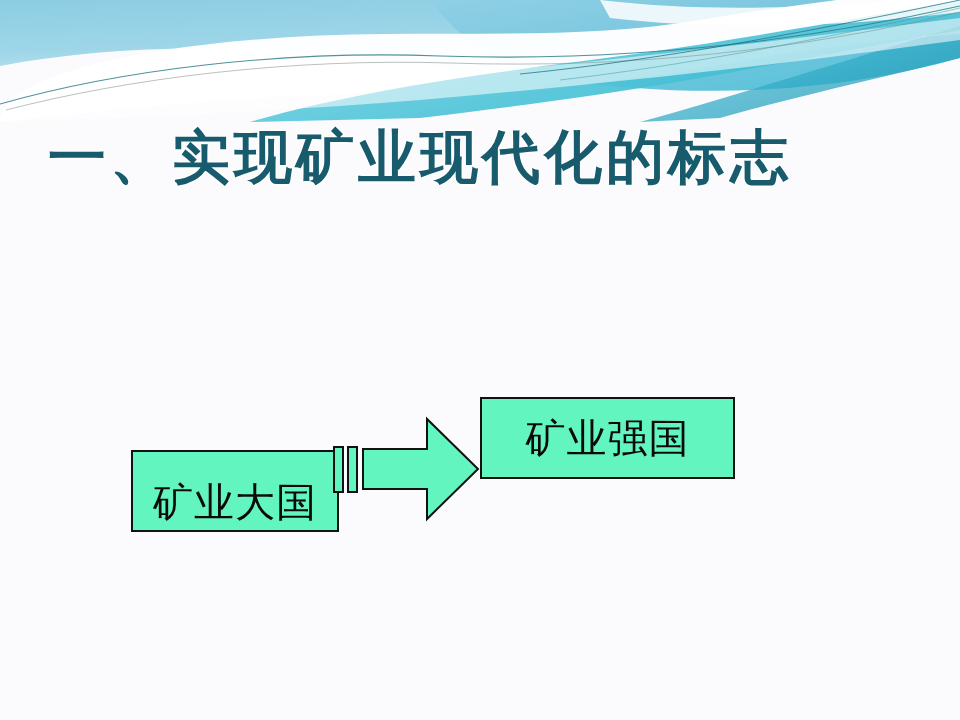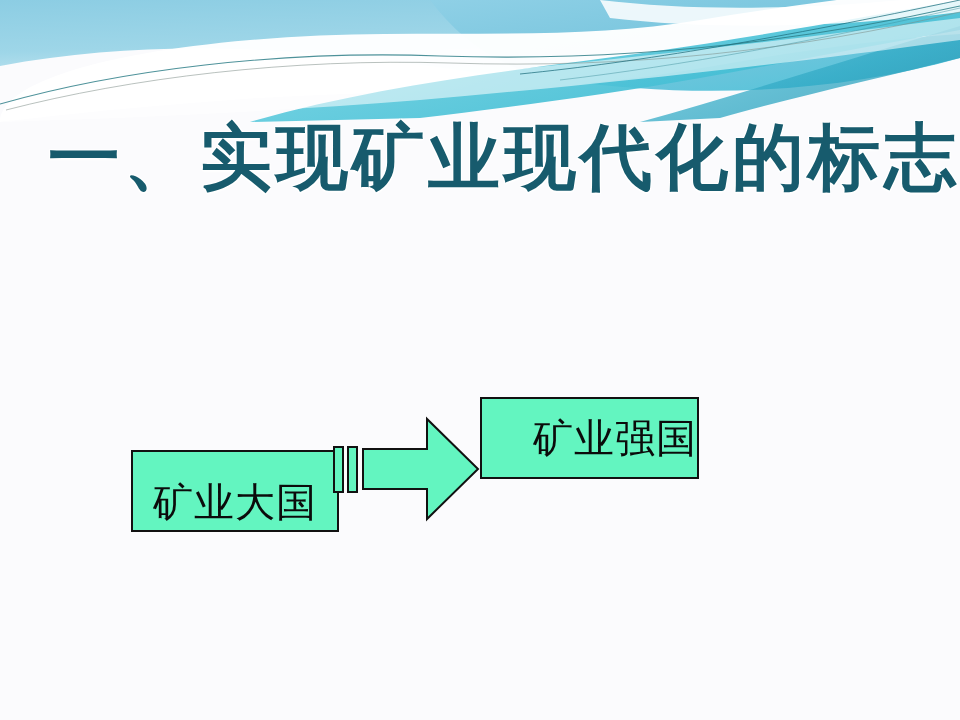--- a/index.html
+++ b/index.html
@@ -46,7 +46,7 @@
     height: 78px;
     line-height: 78px;
     font-family: "DejaVu Sans", "Liberation Sans", sans-serif;
-    font-size: 72px;
+    font-size: 58px;
     font-weight: bold;
     letter-spacing: 4px;
     color: #175b6d;

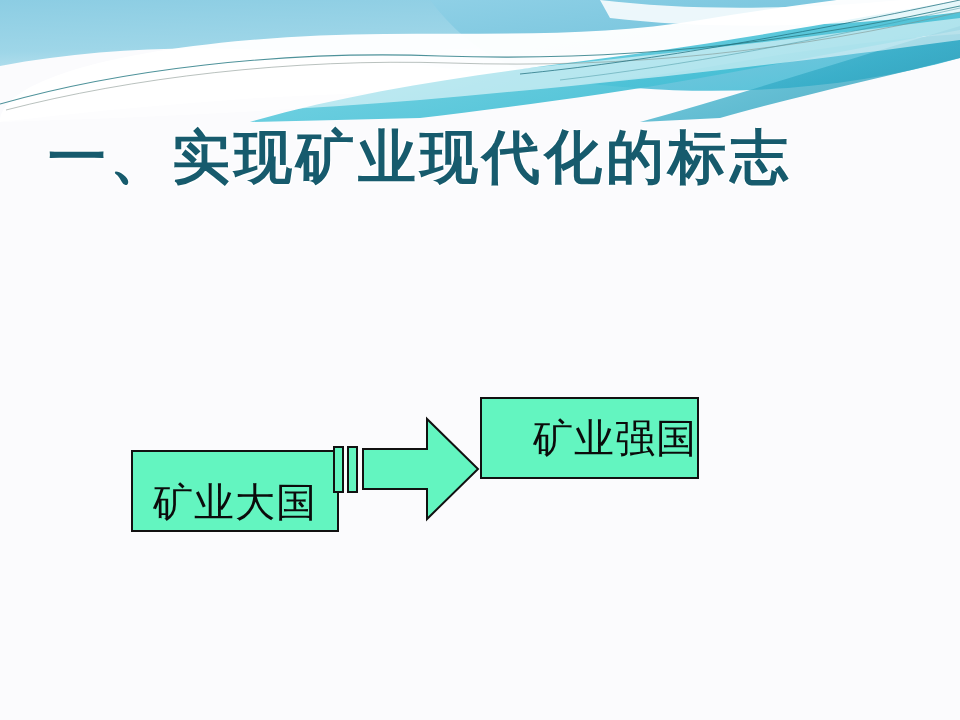--- a/index.html
+++ b/index.html
@@ -110,9 +110,8 @@
   #flow-box-target {
     left: 360px;
     top: 12px;
-    width: 219px;
+    width: 255px;
     height: 82px;
-    justify-content: flex-end;
   }
 
   #flow-arrow {

